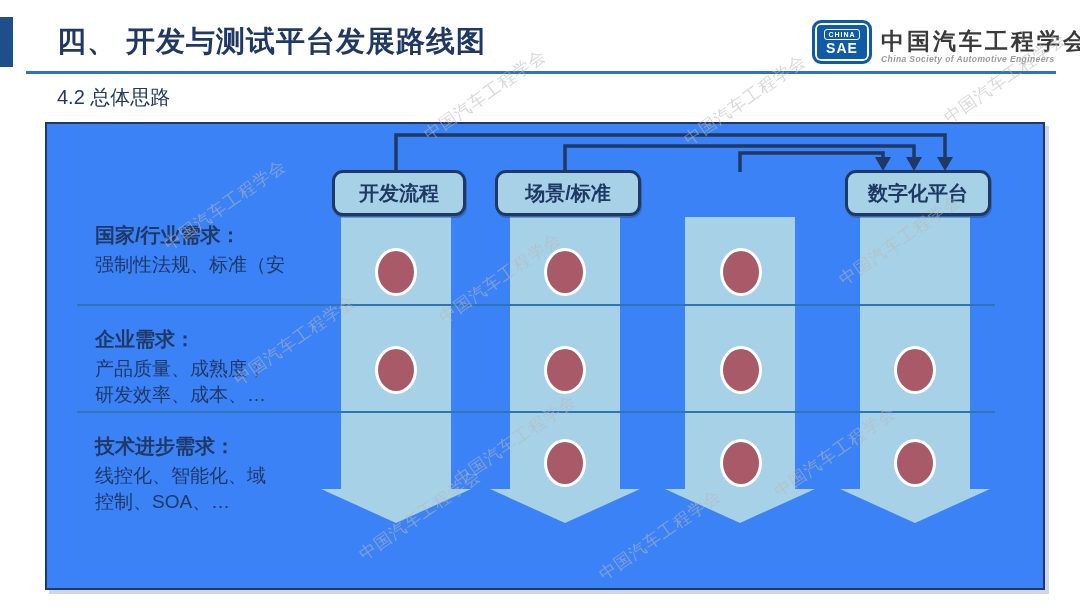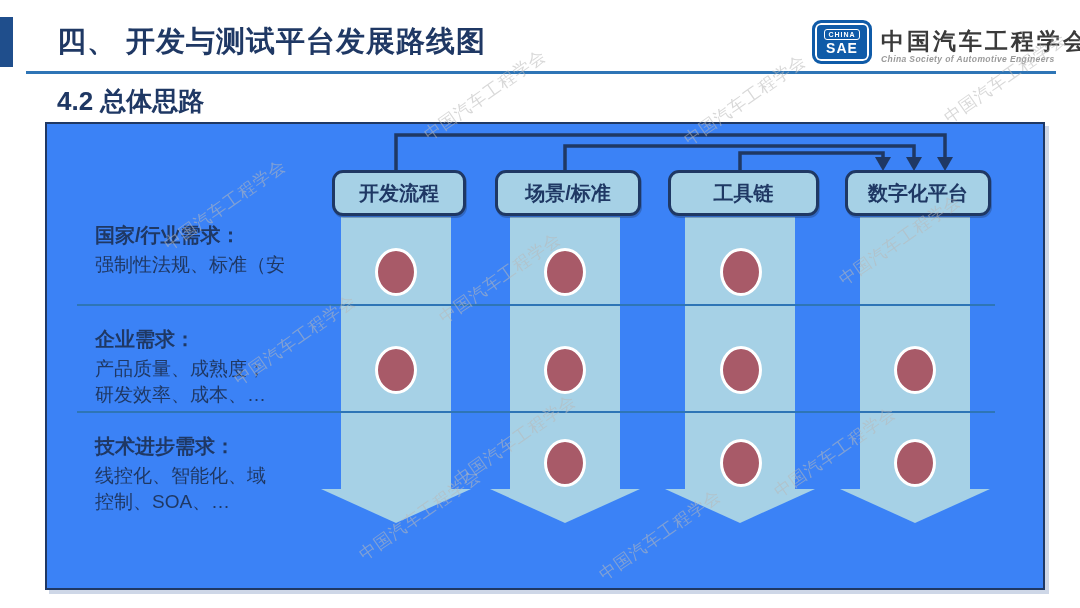--- a/index.html
+++ b/index.html
@@ -11,7 +11,7 @@
   .page-title{position:absolute;left:57px;top:22px;font-size:29px;font-weight:bold;
               color:var(--navy);letter-spacing:1px;white-space:nowrap;}
   .title-rule{position:absolute;left:26px;top:71px;width:1030px;height:3px;background:var(--line);}
-  .subtitle{position:absolute;left:57px;top:84px;font-size:26px;font-weight:bold;color:var(--navy);}
+  .subtitle{position:absolute;left:57px;top:84px;font-size:20px;font-weight:normal;color:var(--navy);}
 
   
   .logo{position:absolute;left:812px;top:20px;display:flex;align-items:flex-end;}

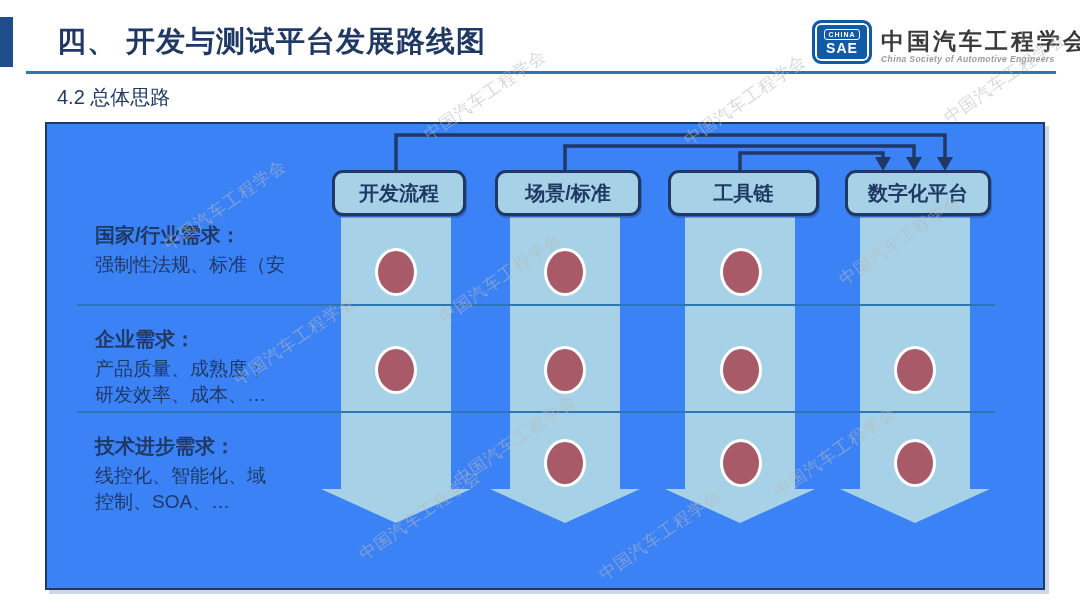--- a/index.html
+++ b/index.html
@@ -107,7 +107,6 @@
 
     <div class="col-head" style="left:285px;width:128px">开发流程</div>
     <div class="col-head" style="left:448px;width:140px">场景/标准</div>
-    <div class="col-head" style="left:621px;width:145px">工具链</div>
     <div class="col-head" style="left:798px;width:140px">数字化平台</div>
 
     <div class="sep" style="top:180px"></div>

